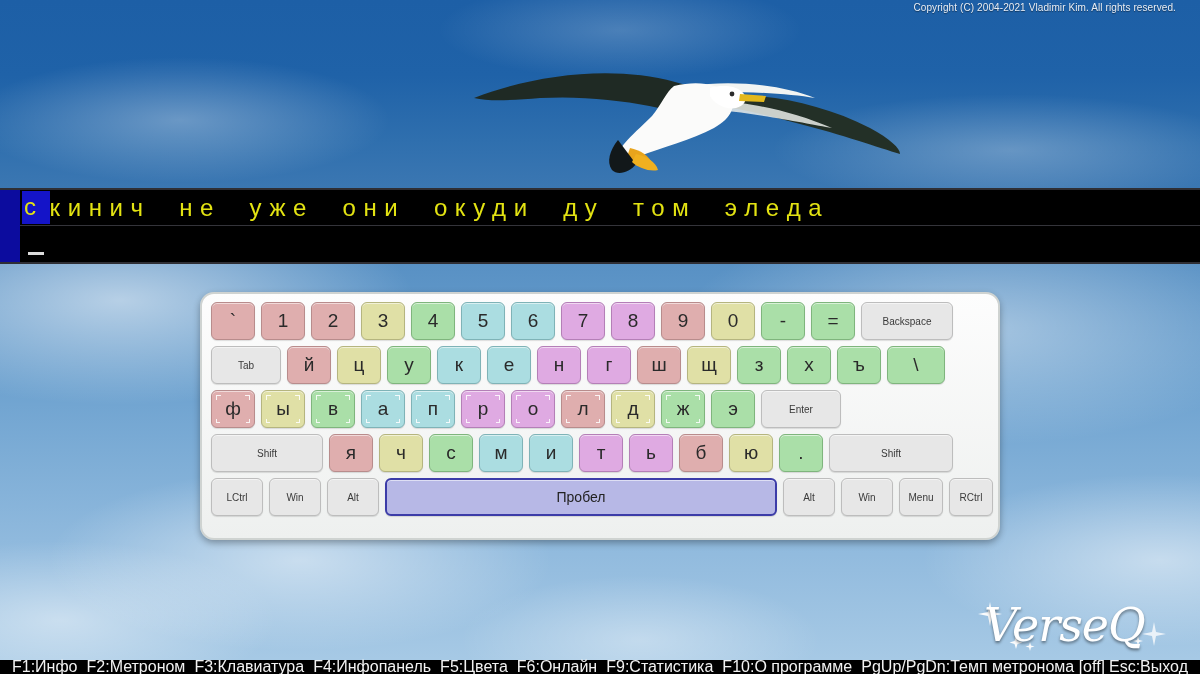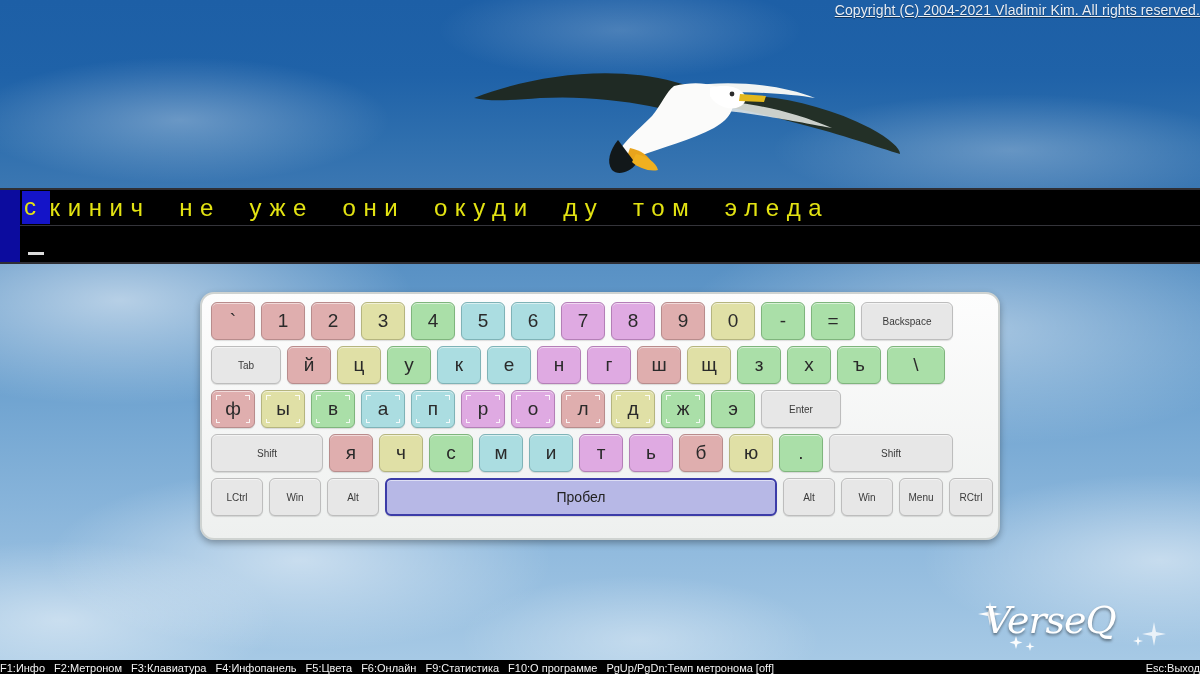--- a/index.html
+++ b/index.html
@@ -36,11 +36,10 @@
 
   
   #copyright{
-    position:absolute; right:0; top:2px;
-    font-size:14px; color:#e8eef6; letter-spacing:.1px;
+    position:absolute; right:24px; top:2px;
+    font-size:10px; color:#e8eef6; letter-spacing:.1px;
     text-shadow:0 1px 1px rgba(0,0,0,.45);
     white-space:nowrap;
-    text-decoration:underline;
   }
 
   

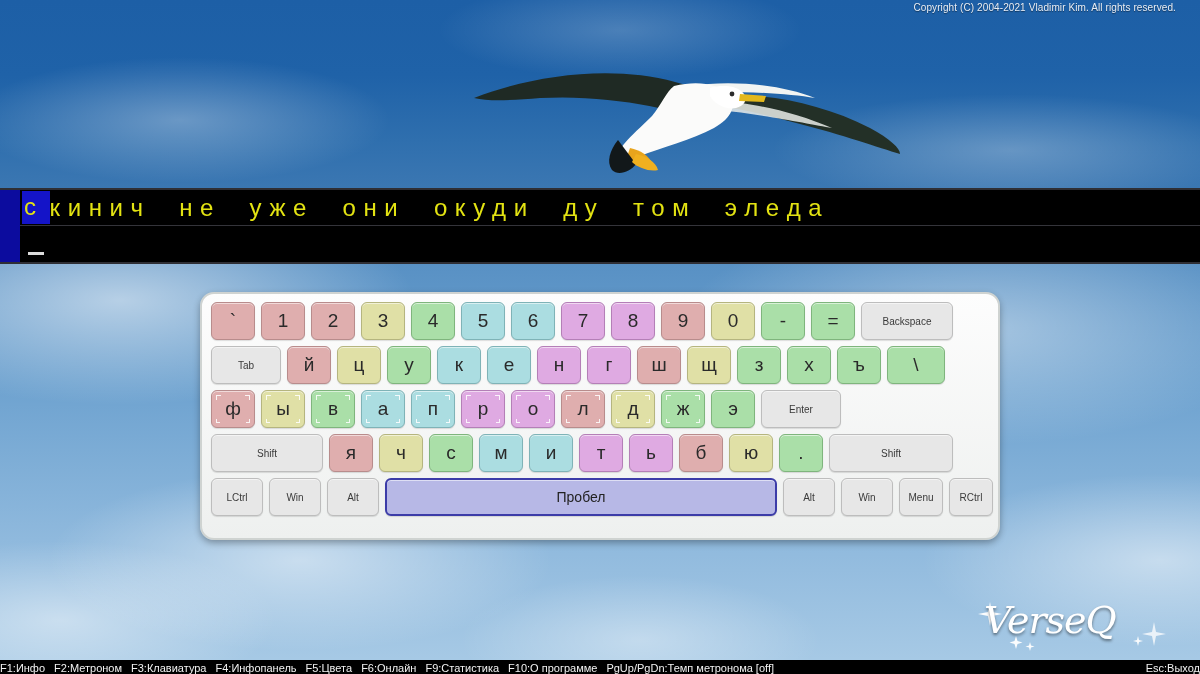--- a/index.html
+++ b/index.html
@@ -123,7 +123,7 @@
   #logo .logo-text{
     position:absolute; left:12px; top:2px;
     font-family:"DejaVu Serif", serif;
-    font-style:italic; font-size:38px; letter-spacing:-1px;
+    font-style:italic; font-size:46px; letter-spacing:-1px;
     color:#fff;
     text-shadow:0 2px 3px rgba(0,0,0,.45);
   }

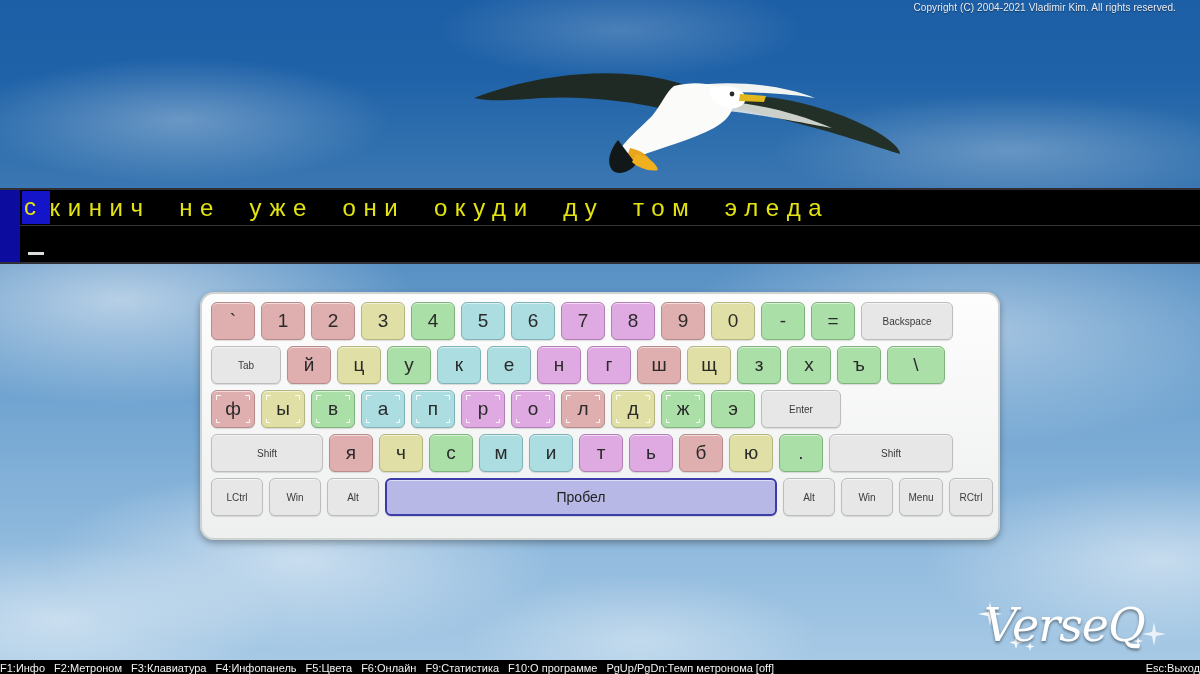--- a/index.html
+++ b/index.html
@@ -131,9 +131,9 @@
   
   #statusbar{
     position:absolute; left:0; bottom:0; width:1200px; height:14px;
-    background:#000; color:#f2f2f2; font-size:11px;
-    display:flex; align-items:flex-end; justify-content:space-between;
-    padding:0 0; white-space:nowrap;
+    background:#000; color:#f2f2f2; font-size:16px;
+    display:flex; align-items:center; justify-content:space-between;
+    padding:0 12px; white-space:nowrap;
   }
   #statusbar .hints{ display:flex; gap:9px; }
   #statusbar .hint{ color:#f2f2f2; }

